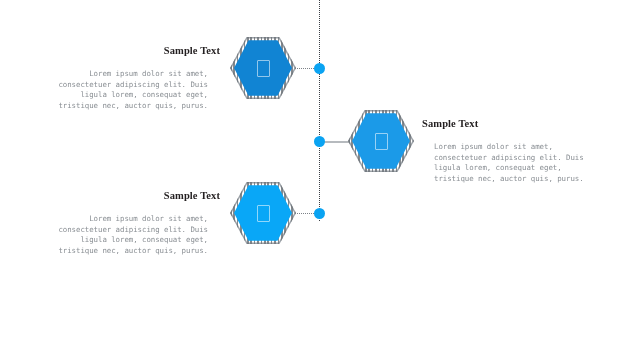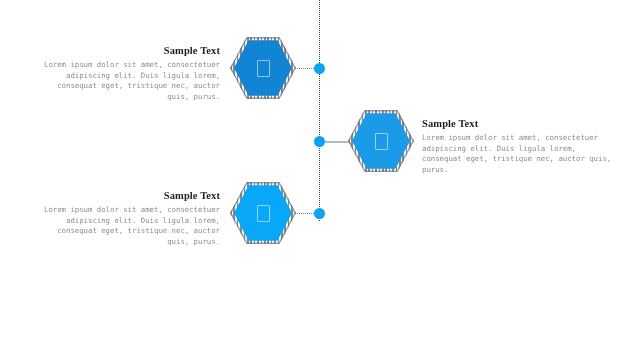--- a/index.html
+++ b/index.html
@@ -86,7 +86,7 @@
   .tb-body{
     font-family:"DejaVu Sans Mono", monospace;
     font-size:7.4px;line-height:10.6px;color:#8a8f94;
-    margin:0;letter-spacing:-.05px;
+    margin:12px;letter-spacing:-.05px;
   }
 </style>
 </head>

